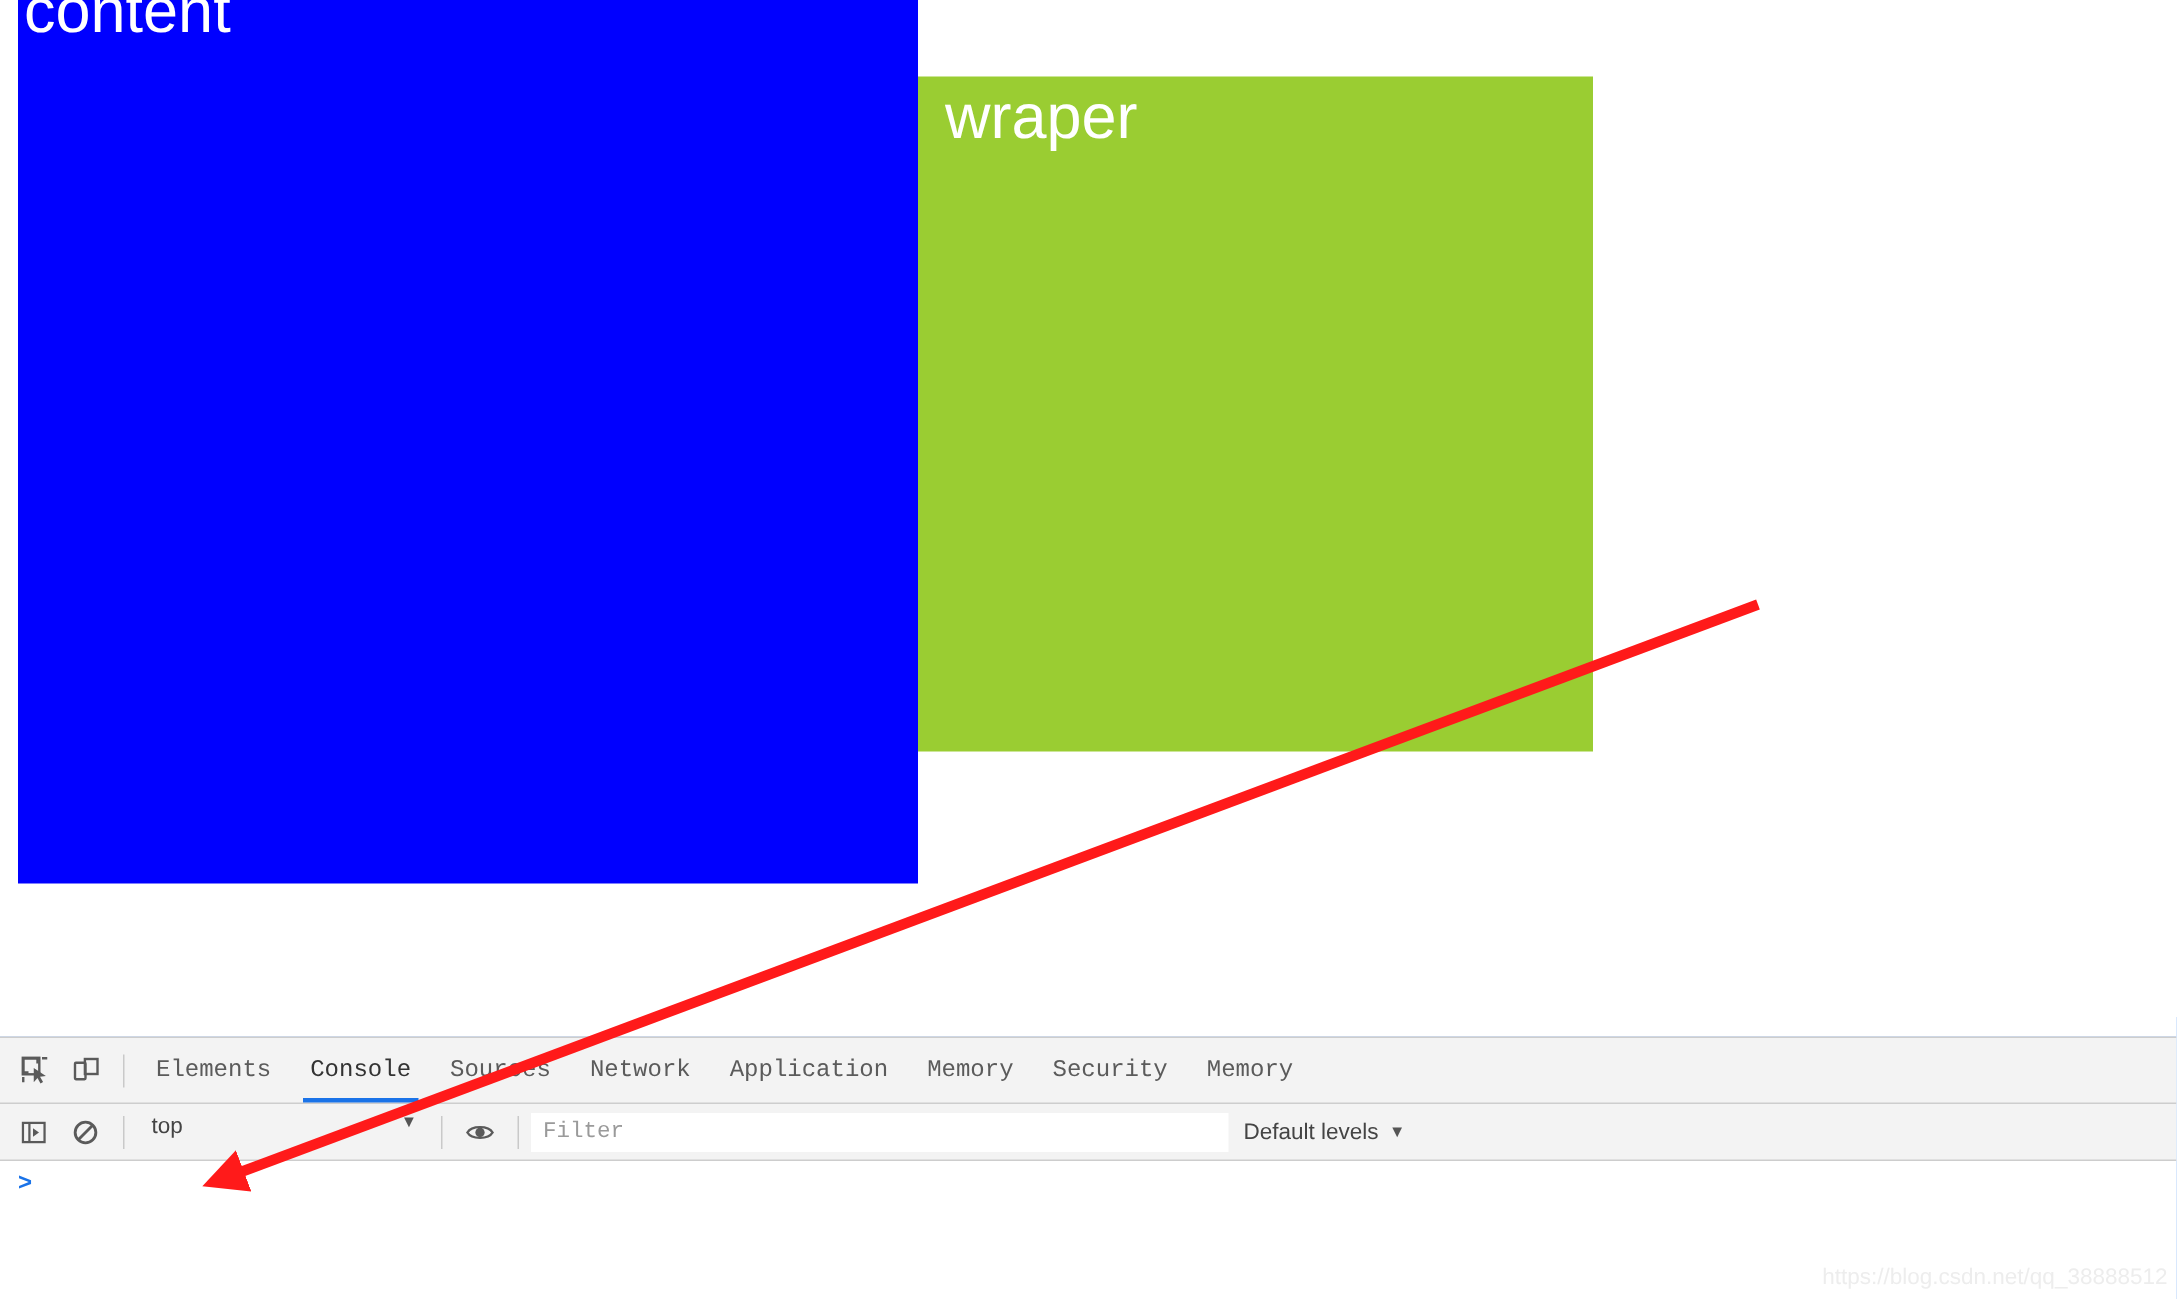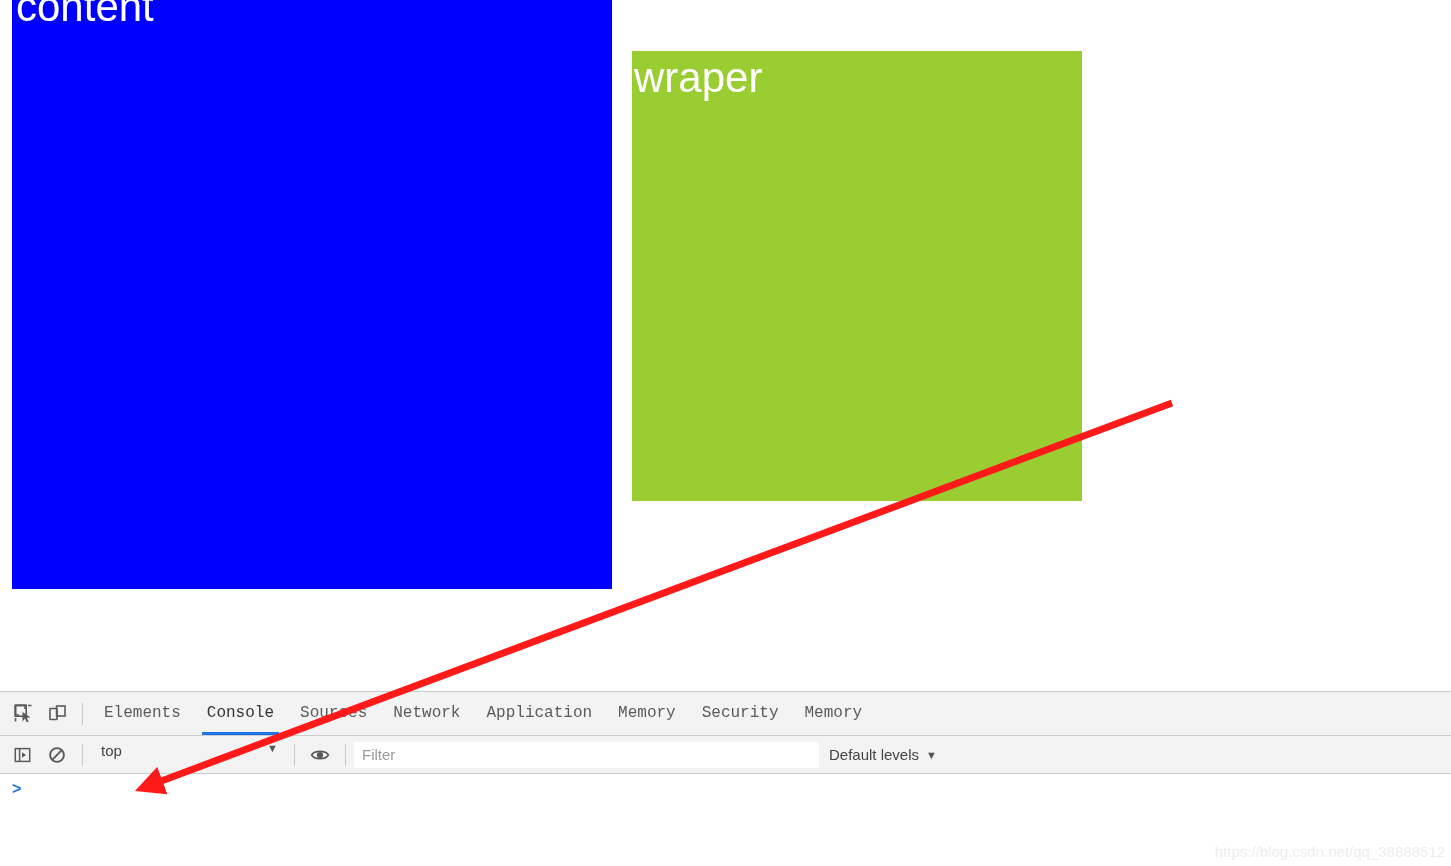--- a/index.html
+++ b/index.html
@@ -47,12 +47,12 @@
   }
 
   #wraper-box {
-    left: 632px;
+    left: 612px;
     top: 51px;
     width: 450px;
     height: 450px;
     background: #9acd32;
-    padding-left: 2px;
+    padding-left: 18px;
     padding-top: 6px;
   }
 

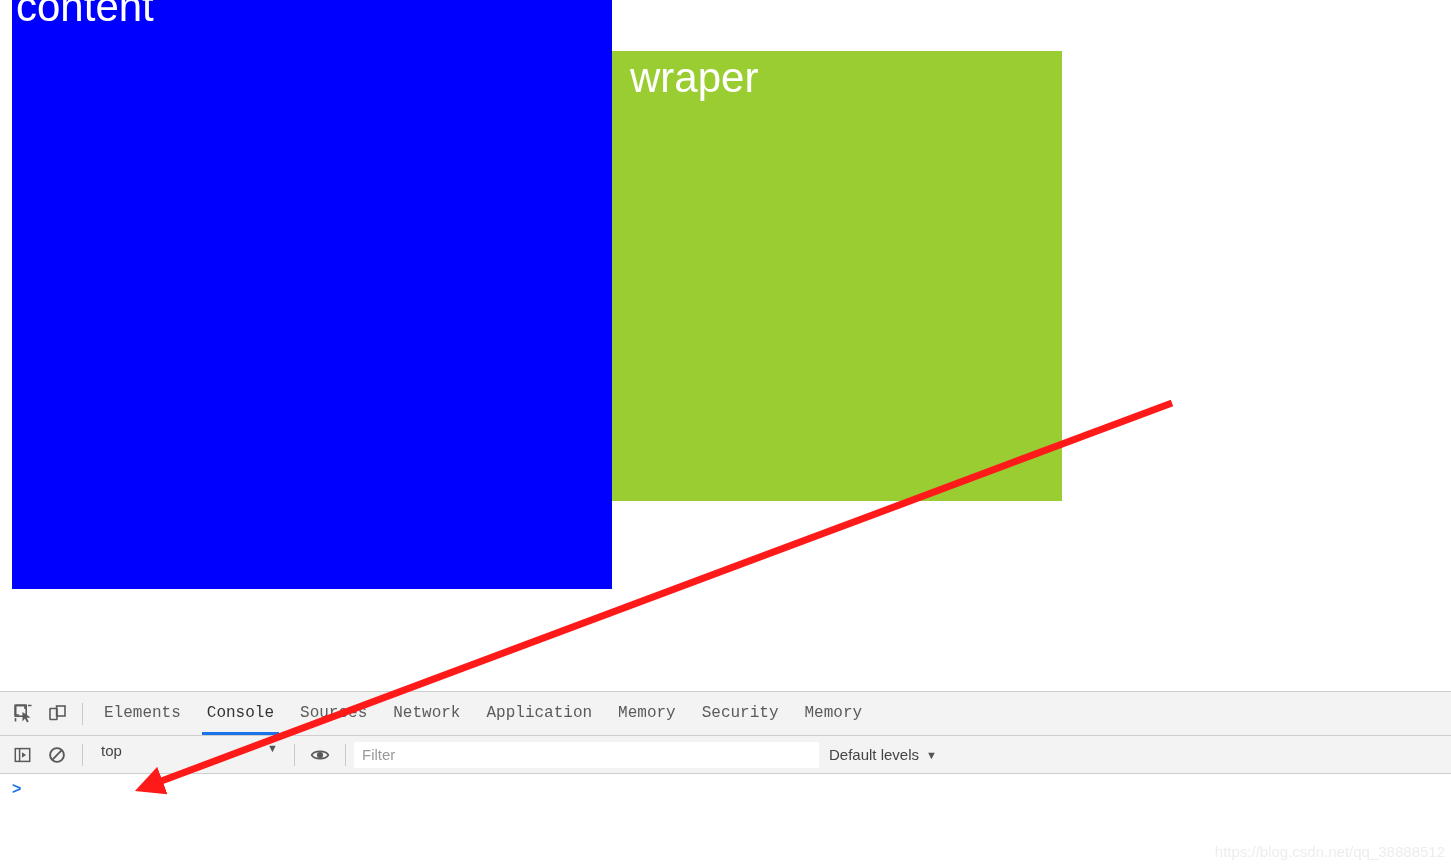--- a/index.html
+++ b/index.html
@@ -171,7 +171,7 @@
     padding: 0 8px;
     font-size: 15px;
     color: #333;
-    font-family: Liberation Sans, sans-serif;
+    font-family: Liberation Mono, monospace;
   }
   #filter-input::placeholder { color: #9a9a9a; }
 

